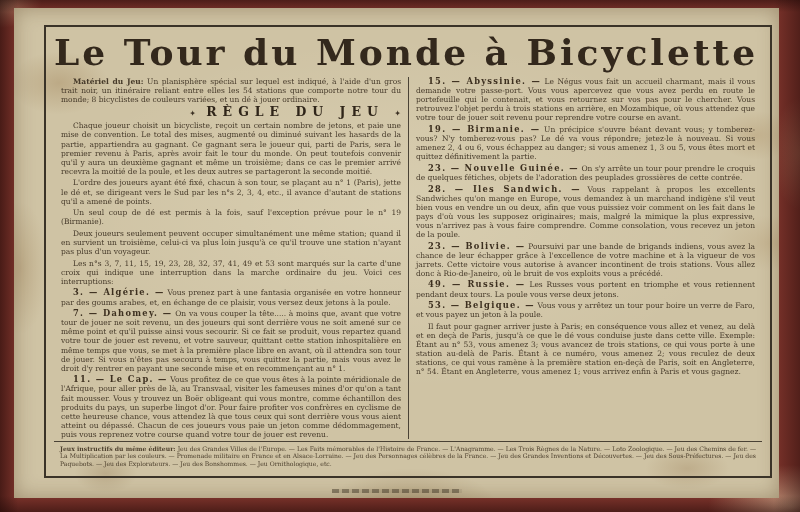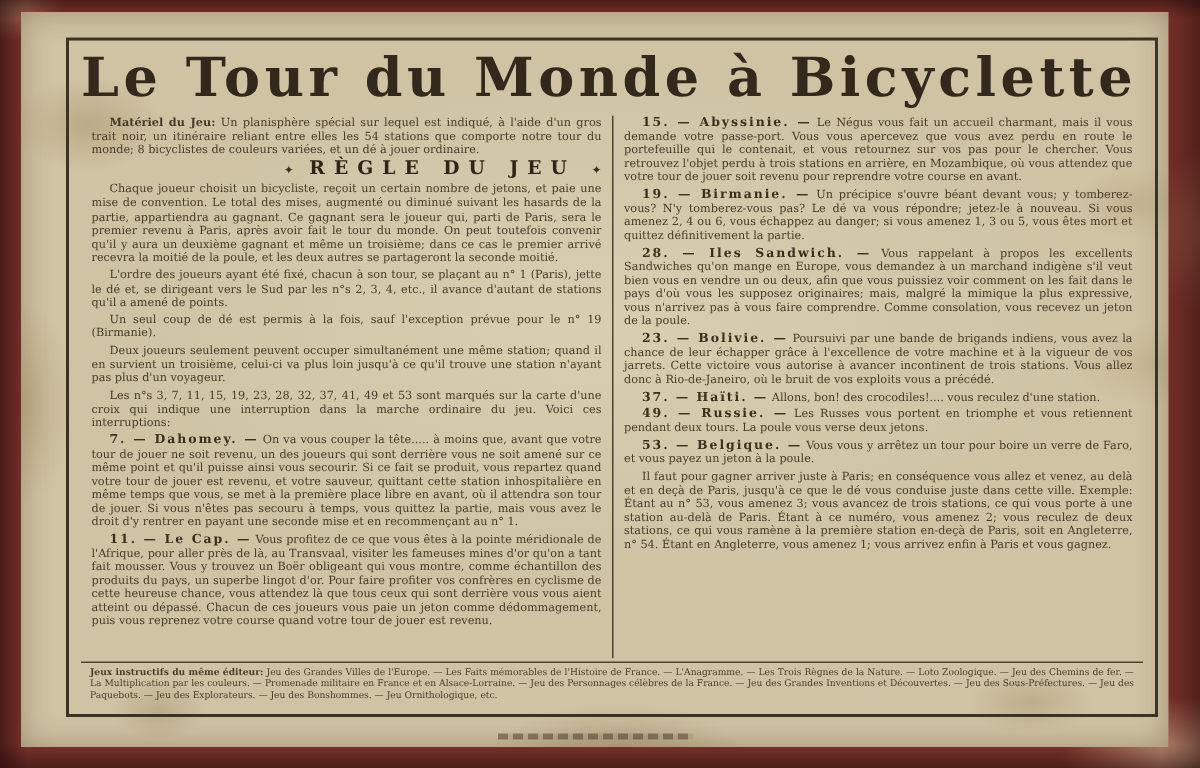--- a/index.html
+++ b/index.html
@@ -112,6 +112,7 @@
       <div class="col col-right">
         <p class="para"><span class="entry-label">15. — Abyssinie. —</span><span> Le Négus vous fait un accueil charmant, mais il vous demande votre passe-port. Vous vous apercevez que vous avez perdu en route le portefeuille qui le contenait, et vous retournez sur vos pas pour le chercher. Vous retrouvez l'objet perdu à trois stations en arrière, en Mozambique, où vous attendez que votre tour de jouer soit revenu pour reprendre votre course en avant.</span></p>
         <p class="para"><span class="entry-label">19. — Birmanie. —</span><span> Un précipice s'ouvre béant devant vous; y tomberez-vous? N'y tomberez-vous pas? Le dé va vous répondre; jetez-le à nouveau. Si vous amenez 2, 4 ou 6, vous échappez au danger; si vous amenez 1, 3 ou 5, vous êtes mort et quittez définitivement la partie.</span></p>
+        <p class="para"><span class="entry-label">23. — Nouvelle Guinée. —</span><span> On s'y arrête un tour pour prendre le croquis de quelques fétiches, objets de l'adoration des peuplades grossières de cette contrée.</span></p>
         <p class="para"><span class="entry-label">28. — Iles Sandwich. —</span><span> Vous rappelant à propos les excellents Sandwiches qu'on mange en Europe, vous demandez à un marchand indigène s'il veut bien vous en vendre un ou deux, afin que vous puissiez voir comment on les fait dans le pays d'où vous les supposez originaires; mais, malgré la mimique la plus expressive, vous n'arrivez pas à vous faire comprendre. Comme consolation, vous recevez un jeton de la poule.</span></p>
         <p class="para"><span class="entry-label">23. — Bolivie. —</span><span> Poursuivi par une bande de brigands indiens, vous avez la chance de leur échapper grâce à l'excellence de votre machine et à la vigueur de vos jarrets. Cette victoire vous autorise à avancer incontinent de trois stations. Vous allez donc à Rio-de-Janeiro, où le bruit de vos exploits vous a précédé.</span></p>
         <p class="para"><span class="entry-label">37. — Haïti. —</span><span> Allons, bon! des crocodiles!.... vous reculez d'une station.</span></p>

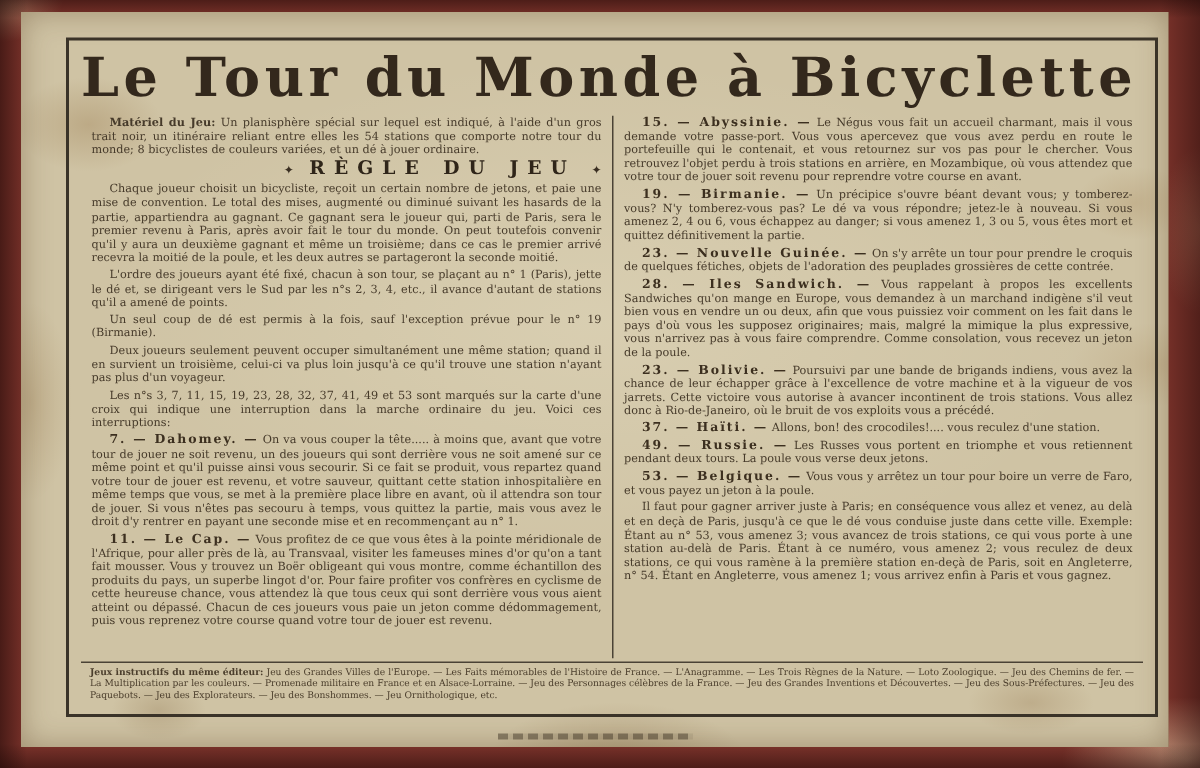--- a/index.html
+++ b/index.html
@@ -115,7 +115,6 @@
         <p class="para"><span class="entry-label">23. — Nouvelle Guinée. —</span><span> On s'y arrête un tour pour prendre le croquis de quelques fétiches, objets de l'adoration des peuplades grossières de cette contrée.</span></p>
         <p class="para"><span class="entry-label">28. — Iles Sandwich. —</span><span> Vous rappelant à propos les excellents Sandwiches qu'on mange en Europe, vous demandez à un marchand indigène s'il veut bien vous en vendre un ou deux, afin que vous puissiez voir comment on les fait dans le pays d'où vous les supposez originaires; mais, malgré la mimique la plus expressive, vous n'arrivez pas à vous faire comprendre. Comme consolation, vous recevez un jeton de la poule.</span></p>
         <p class="para"><span class="entry-label">23. — Bolivie. —</span><span> Poursuivi par une bande de brigands indiens, vous avez la chance de leur échapper grâce à l'excellence de votre machine et à la vigueur de vos jarrets. Cette victoire vous autorise à avancer incontinent de trois stations. Vous allez donc à Rio-de-Janeiro, où le bruit de vos exploits vous a précédé.</span></p>
-        <p class="para"><span class="entry-label">37. — Haïti. —</span><span> Allons, bon! des crocodiles!.... vous reculez d'une station.</span></p>
         <p class="para"><span class="entry-label">49. — Russie. —</span><span> Les Russes vous portent en triomphe et vous retiennent pendant deux tours. La poule vous verse deux jetons.</span></p>
         <p class="para"><span class="entry-label">53. — Belgique. —</span><span> Vous vous y arrêtez un tour pour boire un verre de Faro, et vous payez un jeton à la poule.</span></p>
 

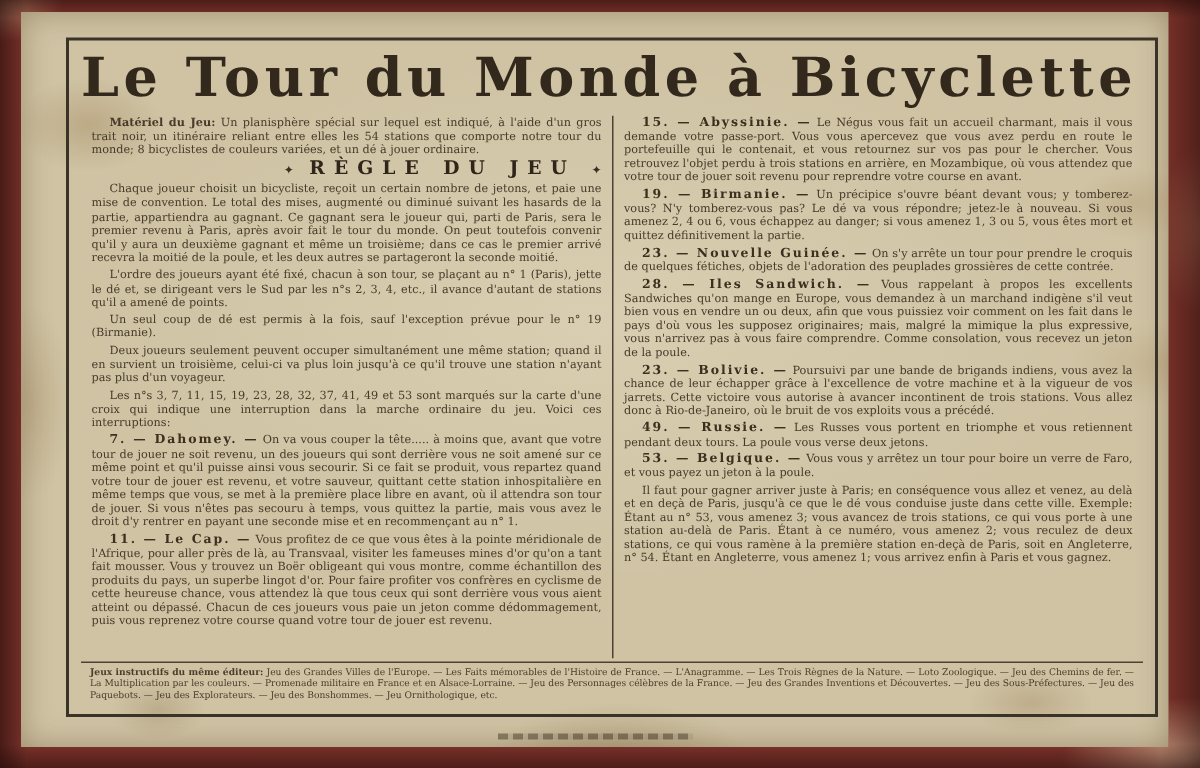--- a/index.html
+++ b/index.html
@@ -104,6 +104,7 @@
         <p class="para">Deux joueurs seulement peuvent occuper simultanément une même station; quand il en survient un troisième, celui-ci va plus loin jusqu'à ce qu'il trouve une station n'ayant pas plus d'un voyageur.</p>
         <p class="para">Les n°s 3, 7, 11, 15, 19, 23, 28, 32, 37, 41, 49 et 53 sont marqués sur la carte d'une croix qui indique une interruption dans la marche ordinaire du jeu. Voici ces interruptions:</p>
 
+        <p class="para"><span class="entry-label">3. — Algérie. —</span><span> Vous prenez part à une fantasia organisée en votre honneur par des goums arabes, et, en échange de ce plaisir, vous versez deux jetons à la poule.</span></p>
         <p class="para"><span class="entry-label">7. — Dahomey. —</span><span> On va vous couper la tête..... à moins que, avant que votre tour de jouer ne soit revenu, un des joueurs qui sont derrière vous ne soit amené sur ce même point et qu'il puisse ainsi vous secourir. Si ce fait se produit, vous repartez quand votre tour de jouer est revenu, et votre sauveur, quittant cette station inhospitalière en même temps que vous, se met à la première place libre en avant, où il attendra son tour de jouer. Si vous n'êtes pas secouru à temps, vous quittez la partie, mais vous avez le droit d'y rentrer en payant une seconde mise et en recommençant au n° 1.</span></p>
         <p class="para"><span class="entry-label">11. — Le Cap. —</span><span> Vous profitez de ce que vous êtes à la pointe méridionale de l'Afrique, pour aller près de là, au Transvaal, visiter les fameuses mines d'or qu'on a tant fait mousser. Vous y trouvez un Boër obligeant qui vous montre, comme échantillon des produits du pays, un superbe lingot d'or. Pour faire profiter vos confrères en cyclisme de cette heureuse chance, vous attendez là que tous ceux qui sont derrière vous vous aient atteint ou dépassé. Chacun de ces joueurs vous paie un jeton comme dédommagement, puis vous reprenez votre course quand votre tour de jouer est revenu.</span></p>
 

